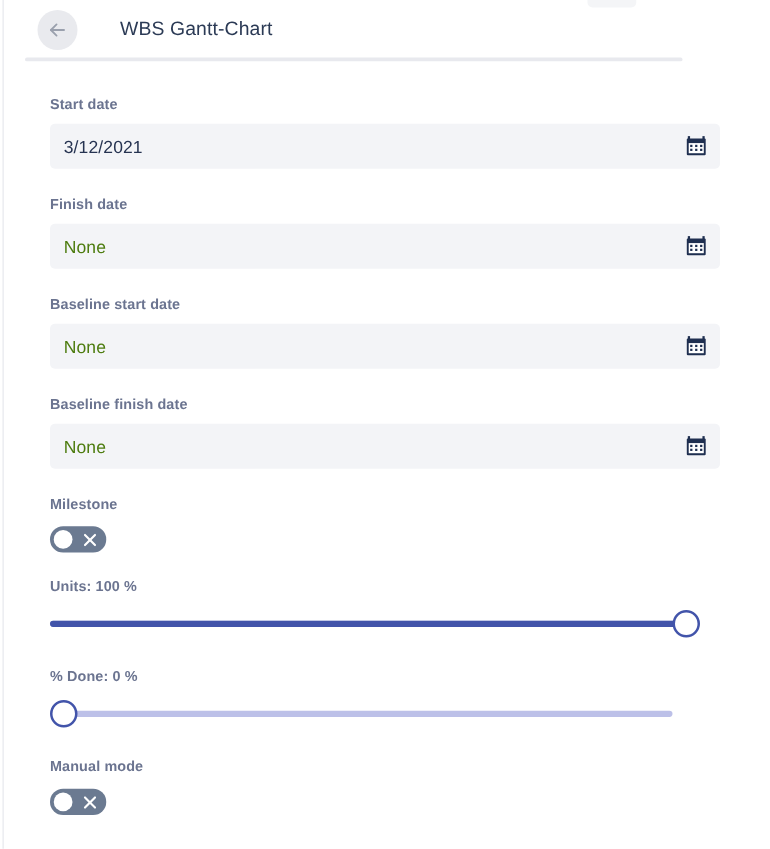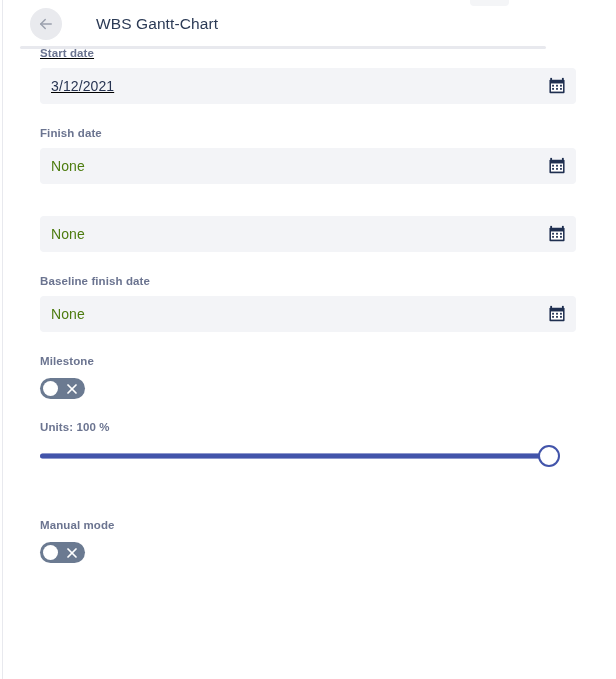--- a/index.html
+++ b/index.html
@@ -219,7 +219,7 @@
 
 <div class="form">
 
-  <div class="field-group" style="text-decoration:underline;">
+  <div class="field-group" style="padding-top:31px;">
     <div class="field-label">Start date</div>
     <div class="sp-label-to-input"></div>
     <div class="date-input">

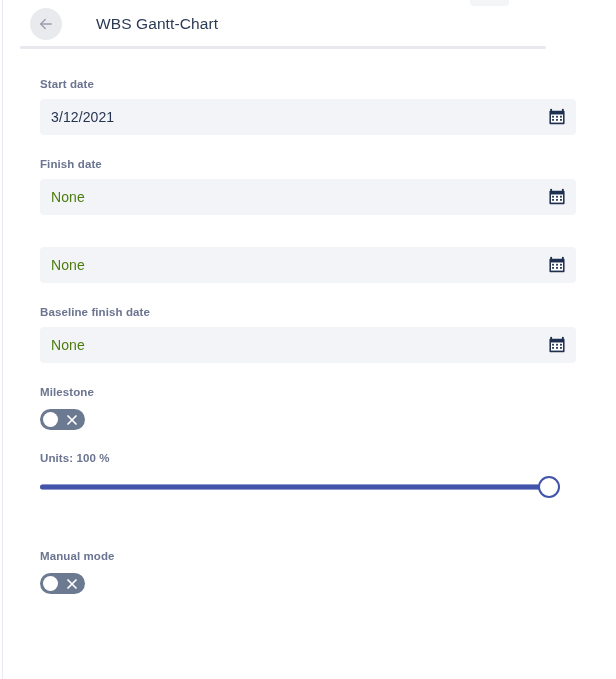--- a/index.html
+++ b/index.html
@@ -268,6 +268,7 @@
   <div class="sp-field-gap"></div>
 
   <div class="field-group">
+    <div class="field-label">Baseline start date</div>
     <div class="sp-label-to-input"></div>
     <div class="date-input">
       <span class="date-value placeholder">None</span>

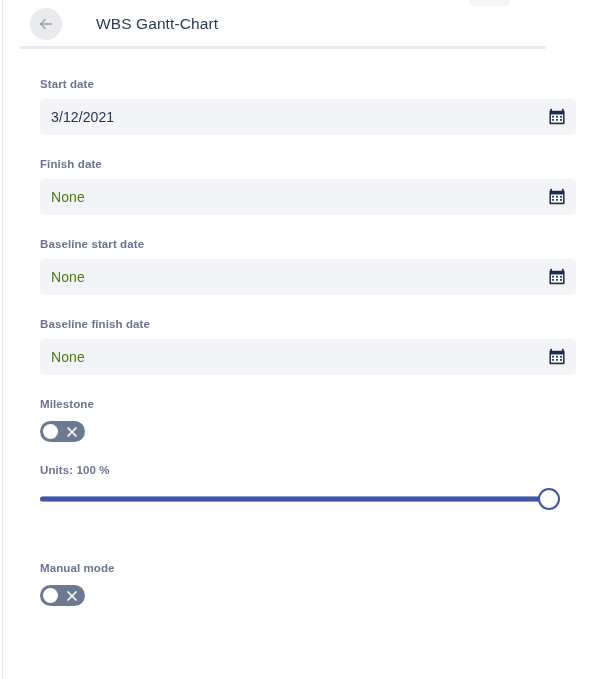--- a/index.html
+++ b/index.html
@@ -343,6 +343,15 @@
 
   <div style="height:26px;"></div>
 
+  <div class="field-group">
+    <div class="field-label">% Done: 0 %</div>
+    <div style="height:12px;"></div>
+    <div class="slider-wrap" style="margin-left:11px;margin-right:38px;">
+      <div class="slider-track"></div>
+      <div class="slider-fill" style="width:0%;"></div>
+      <div class="slider-thumb" style="left:0%;"></div>
+    </div>
+  </div>
 
   <div style="height:26px;"></div>
 

